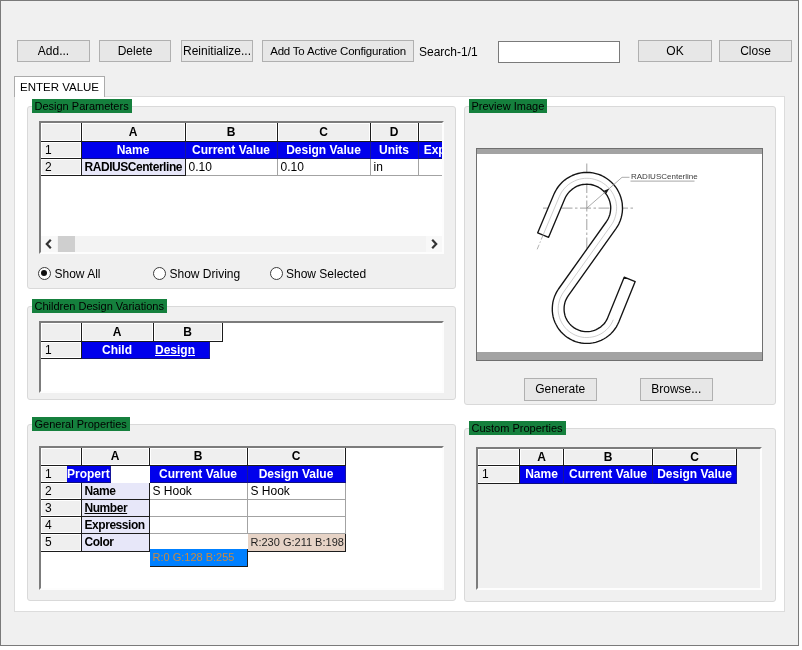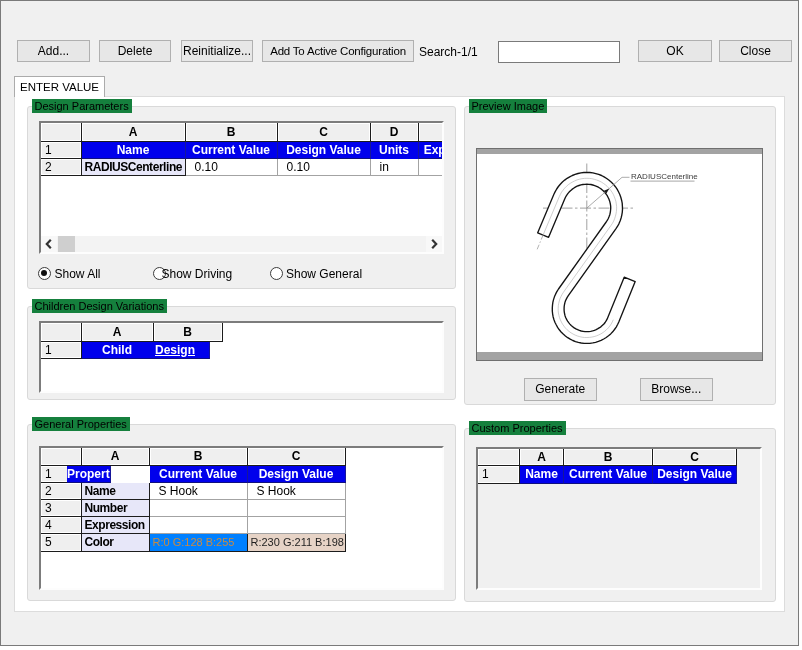--- a/index.html
+++ b/index.html
@@ -33,7 +33,7 @@
     border-right:1px solid #16169a;border-bottom:1px solid #10107e;}
   .g-name{background:var(--namebg,#e7e7f9);font-weight:bold;padding-left:3px;
     border-right:1px solid #1c1c1c;border-bottom:1px solid #1c1c1c;}
-  .g-val{background:#fff;padding-left:9px;border-right:1px solid #a3a3a3;border-bottom:1px solid #a3a3a3;}
+  .g-val{background:#fff;padding-left:3px;border-right:1px solid #a3a3a3;border-bottom:1px solid #a3a3a3;}
   .g-colorcur{background:var(--curbg,#0080ff);color:var(--curtx,#be7b3b);padding-left:3px;
     border-right:1px solid #1c1c1c;border-bottom:1px solid #1c1c1c;}
   .g-colordes{background:var(--desbg,#e6d3c6);color:#1f1f1f;padding-left:3px;

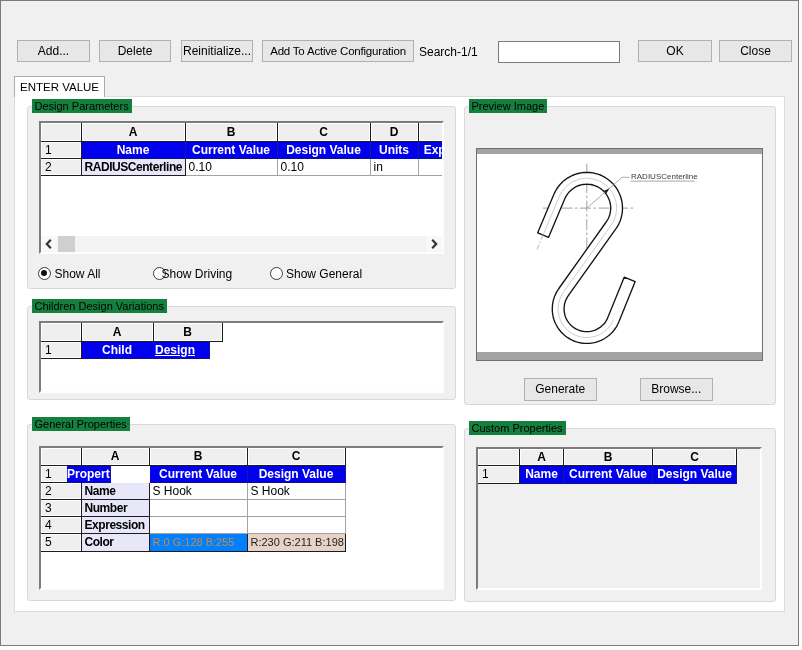--- a/index.html
+++ b/index.html
@@ -106,7 +106,7 @@
         <span class="radio sel" style="left:10px;top:160px"></span>
         <span class="radio-label" style="left:27px;top:160px">Show All</span>
         <span class="radio" style="left:125px;top:160px"></span>
-        <span class="radio-label" style="left:134px;top:160px">Show Driving</span>
+        <span class="radio-label" style="left:142px;top:160px">Show Driving</span>
         <span class="radio" style="left:242px;top:160px"></span>
         <span class="radio-label" style="left:258.5px;top:160px">Show General</span>
       </div>

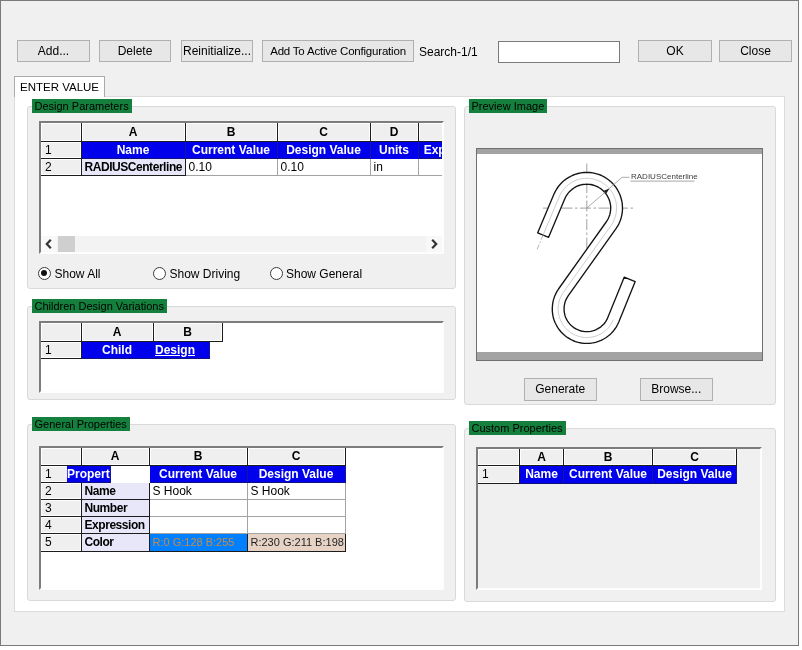--- a/index.html
+++ b/index.html
@@ -108,7 +108,7 @@
         <span class="radio" style="left:125px;top:160px"></span>
         <span class="radio-label" style="left:142px;top:160px">Show Driving</span>
         <span class="radio" style="left:242px;top:160px"></span>
-        <span class="radio-label" style="left:258.5px;top:160px">Show General</span>
+        <span class="radio-label" style="left:258.5px;top:160px">Show Selected</span>
       </div>
     </div>
 

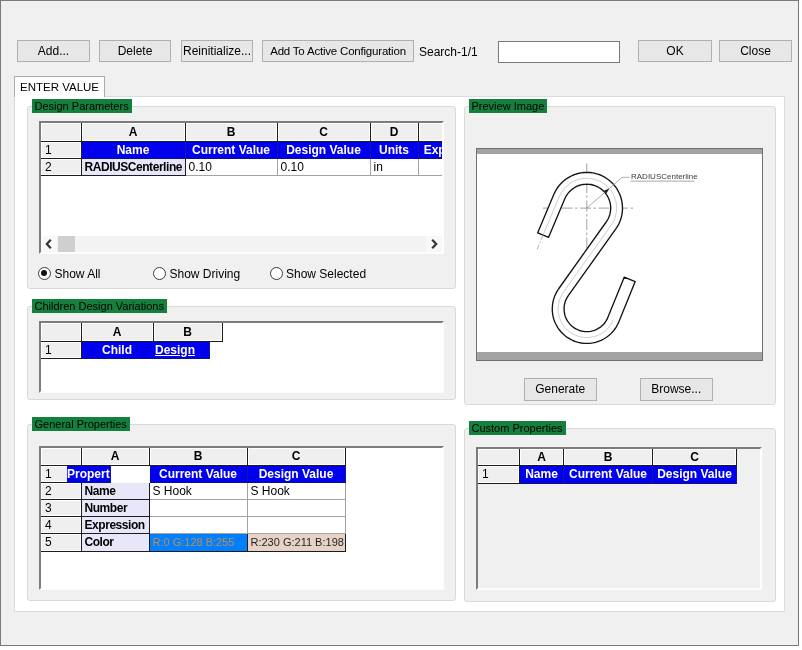--- a/index.html
+++ b/index.html
@@ -143,7 +143,7 @@
             <div class="cell g-val" style="left: 108.5px; top: 35px; width: 98px; height: 17px; line-height: 16px;">S Hook</div>
             <div class="cell g-val" style="left: 206.5px; top: 35px; width: 98px; height: 17px; line-height: 16px;">S Hook</div>
             <div class="cell g-rowno" style="left: 0px; top: 52px; width: 40.5px; height: 17px; line-height: 16px;">3</div>
-            <div class="cell g-name" style="left: 40.5px; top: 52px; width: 68px; height: 17px; line-height: 16px;">Number</div>
+            <div class="cell g-name" style="left: 40.5px; top: 52px; width: 68px; height: 17px; line-height: 16px; text-decoration: underline;">Number</div>
             <div class="cell g-val" style="left: 108.5px; top: 52px; width: 98px; height: 17px; line-height: 16px;"></div>
             <div class="cell g-val" style="left: 206.5px; top: 52px; width: 98px; height: 17px; line-height: 16px;"></div>
             <div class="cell g-rowno" style="left: 0px; top: 69px; width: 40.5px; height: 17px; line-height: 16px;">4</div>

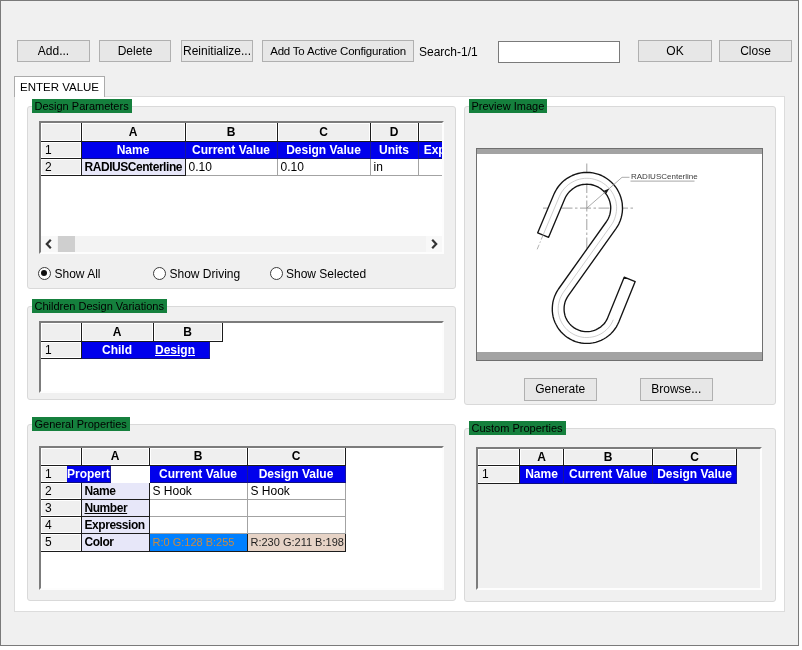--- a/index.html
+++ b/index.html
@@ -35,7 +35,7 @@
     border-right:1px solid #1c1c1c;border-bottom:1px solid #1c1c1c;}
   .g-val{background:#fff;padding-left:3px;border-right:1px solid #a3a3a3;border-bottom:1px solid #a3a3a3;}
   .g-colorcur{background:var(--curbg,#0080ff);color:var(--curtx,#be7b3b);padding-left:3px;
-    border-right:1px solid #1c1c1c;border-bottom:1px solid #1c1c1c;}
+    border-right:1px solid #1c1c1c;border-bottom:1px solid #1c1c1c;margin-top:15px;}
   .g-colordes{background:var(--desbg,#e6d3c6);color:#1f1f1f;padding-left:3px;
     border-right:1px solid #1c1c1c;border-bottom:1px solid #1c1c1c;}
   .hscroll{position:absolute;left:0px;bottom:0px;height:16px;background:#f3f3f3;}

